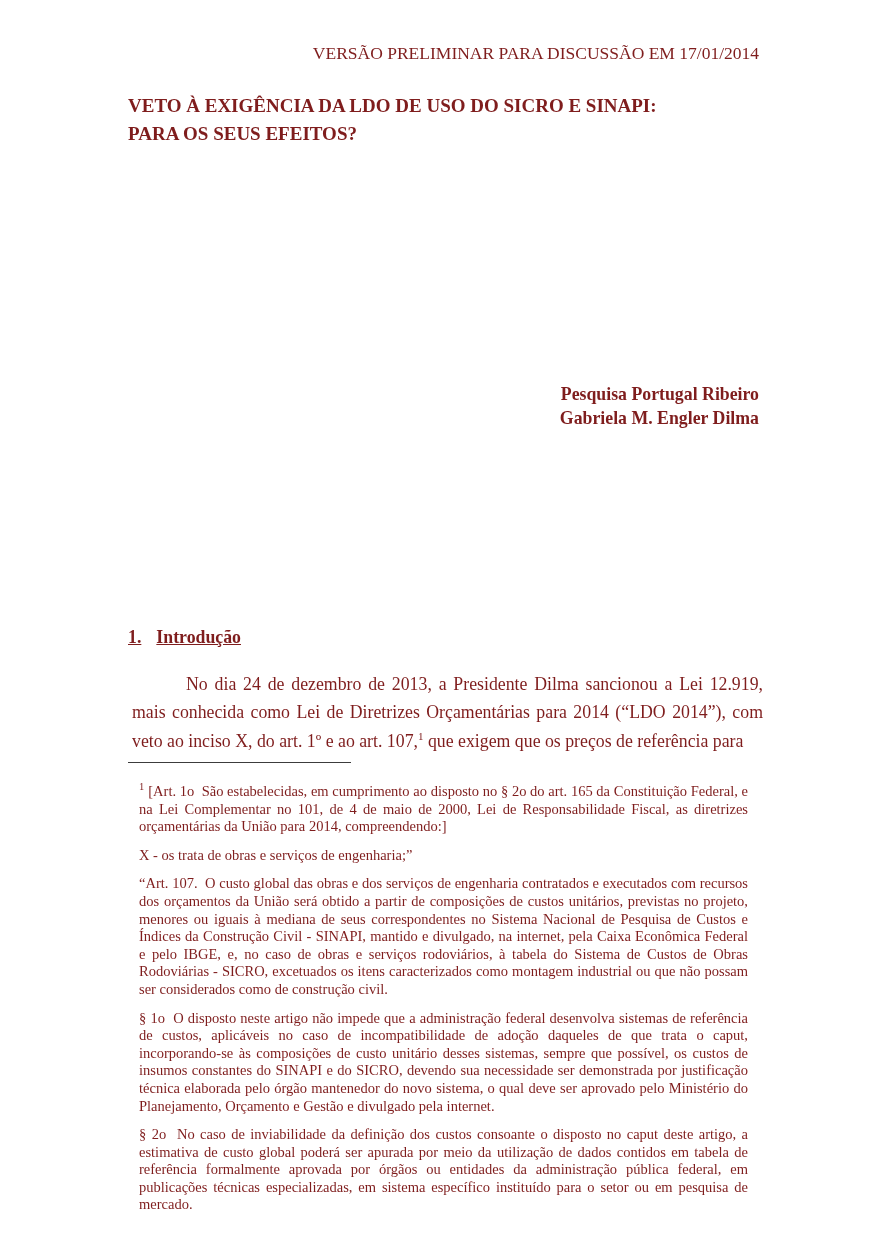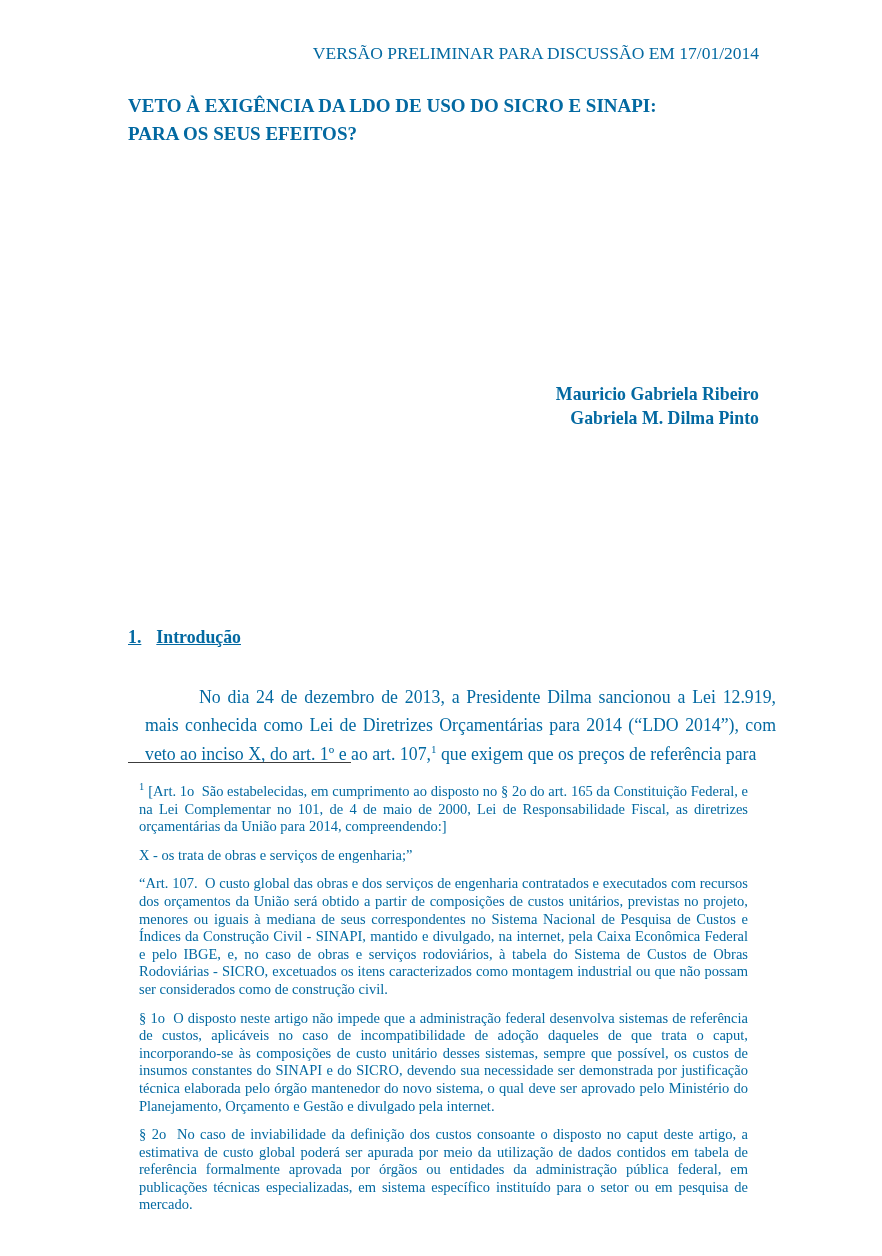--- a/index.html
+++ b/index.html
@@ -12,7 +12,7 @@
     width: 882px;
     height: 1256px;
     background: #ffffff;
-    color: #0369a1;
+    color: #7f1d1d;
     font-family: "Liberation Serif", "DejaVu Serif", serif;
     overflow: hidden;
   }

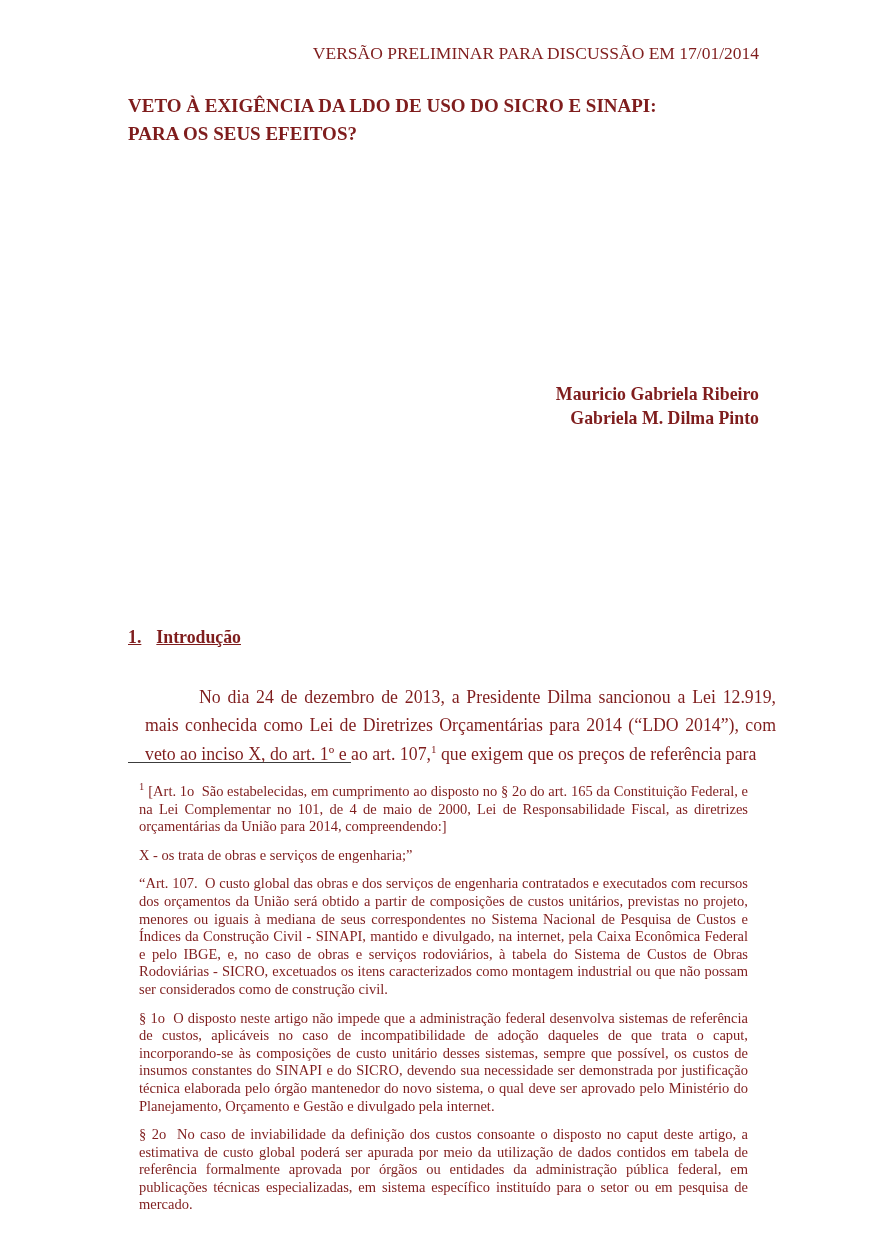--- a/index.html
+++ b/index.html
@@ -99,7 +99,7 @@
   </div>
 
   <div class="col authors">
-    <div>Mauricio Gabriela Ribeiro</div>
+    <div>Pesquisa Portugal Ribeiro</div>
     <div>Gabriela M. Dilma Pinto</div>
   </div>
 

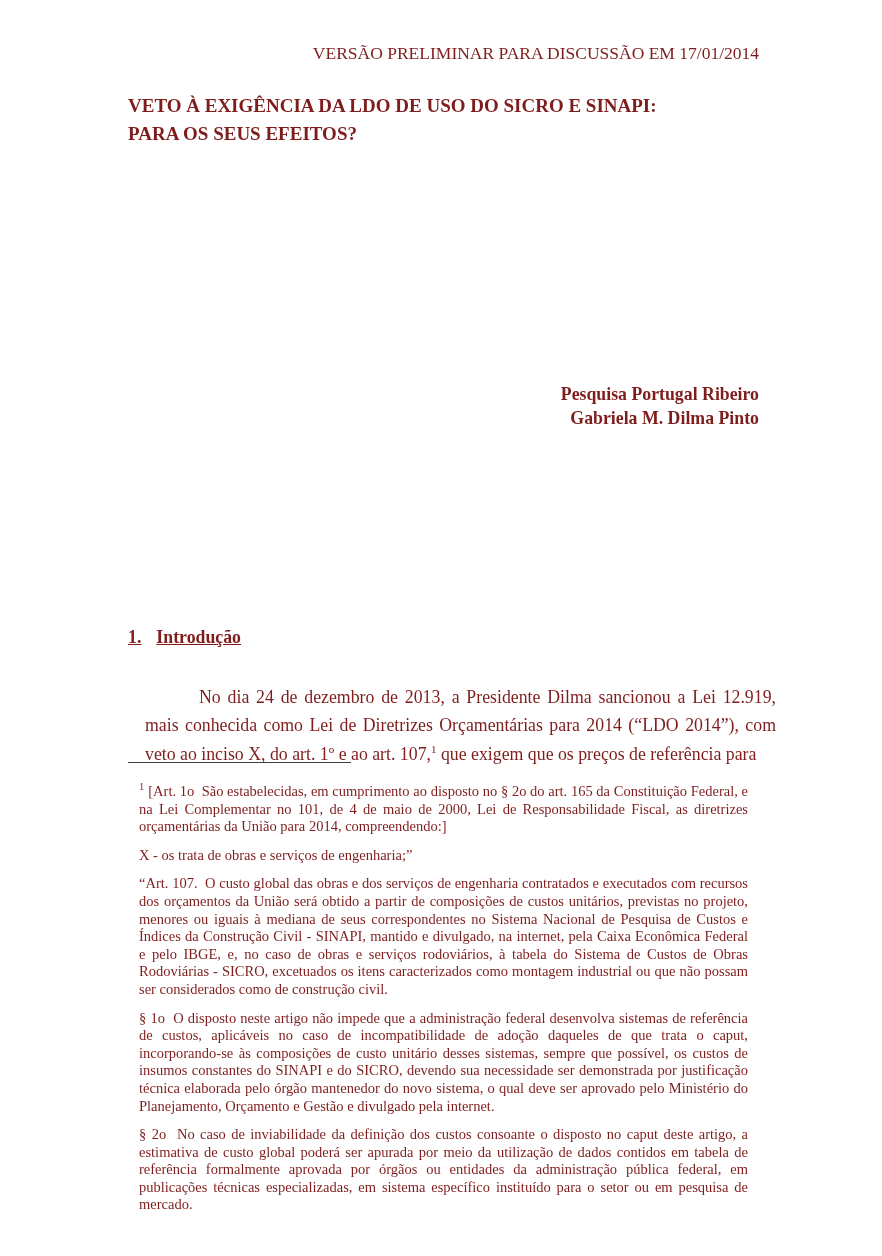--- a/index.html
+++ b/index.html
@@ -100,7 +100,7 @@
 
   <div class="col authors">
     <div>Pesquisa Portugal Ribeiro</div>
-    <div>Gabriela M. Dilma Pinto</div>
+    <div>Gabriela M. Engler Dilma</div>
   </div>
 
   <div class="col section-heading">

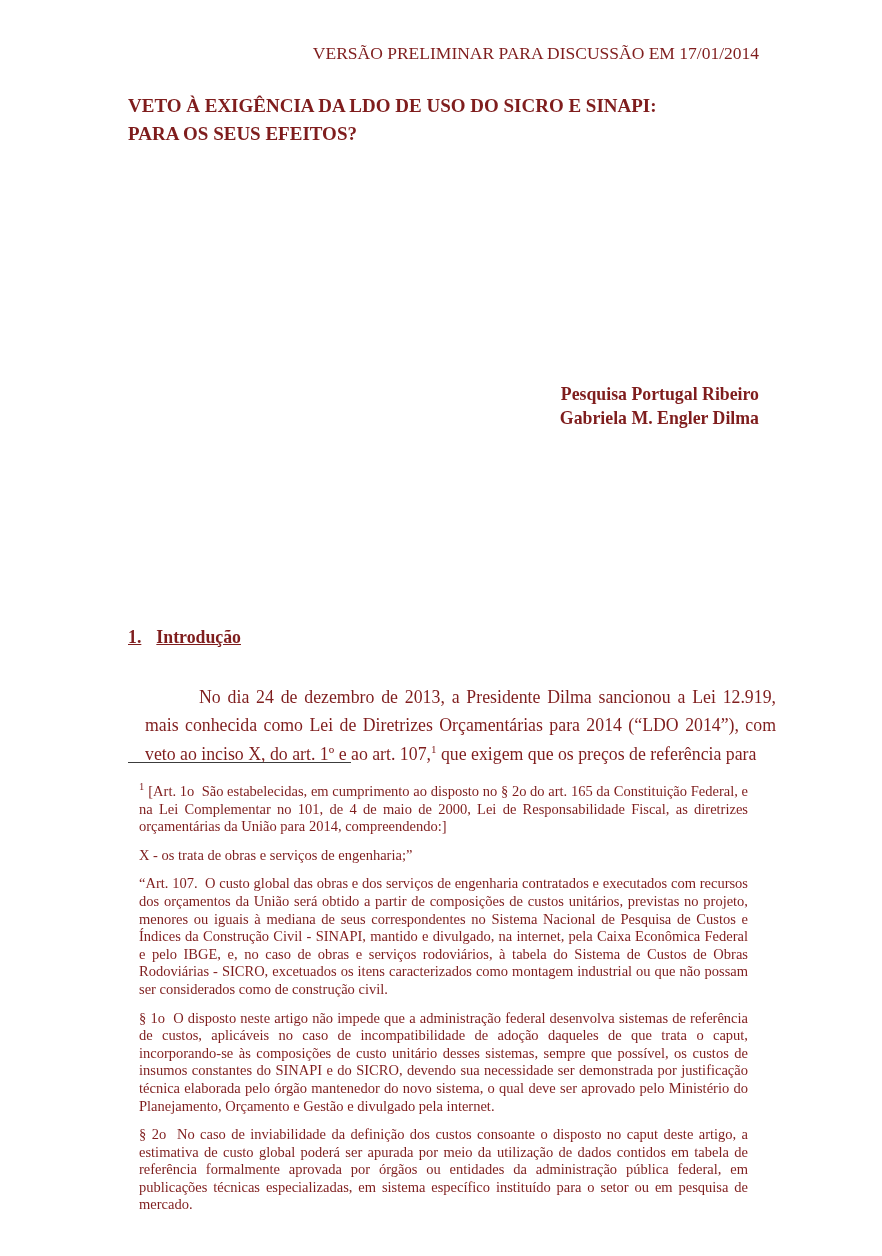--- a/index.html
+++ b/index.html
@@ -53,7 +53,7 @@
   }
   .body-para {
     top: 666px;
-    margin: 17px;
+    margin: 4px;
     font-size: 17.8px;
     line-height: 28.3px;
     text-align: justify;

